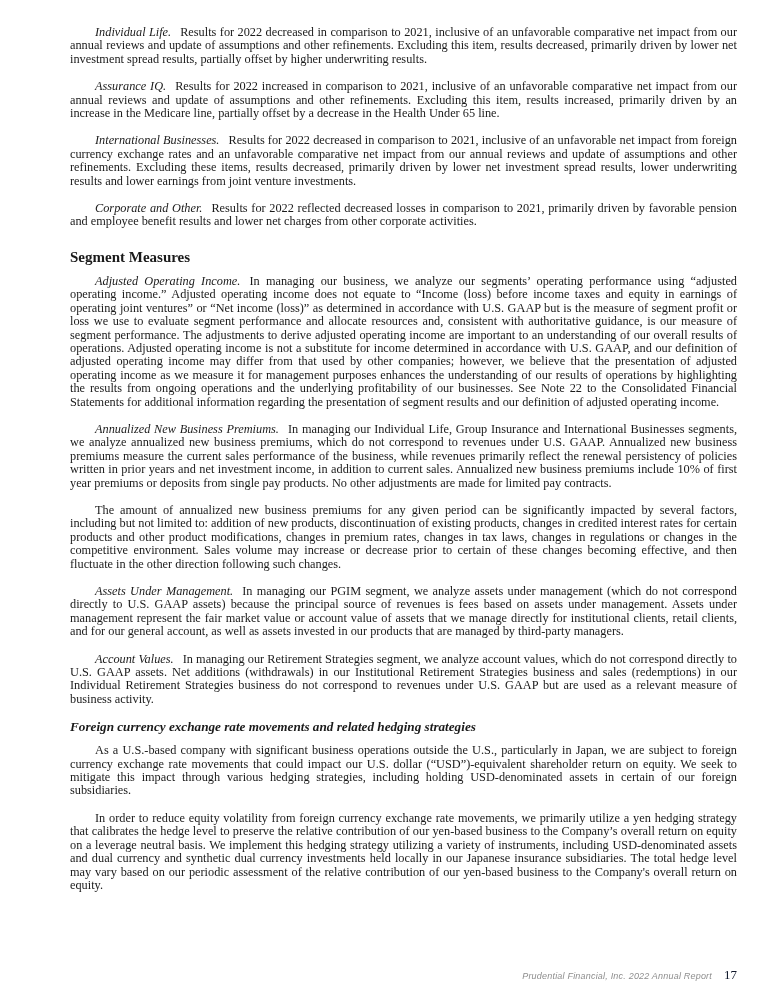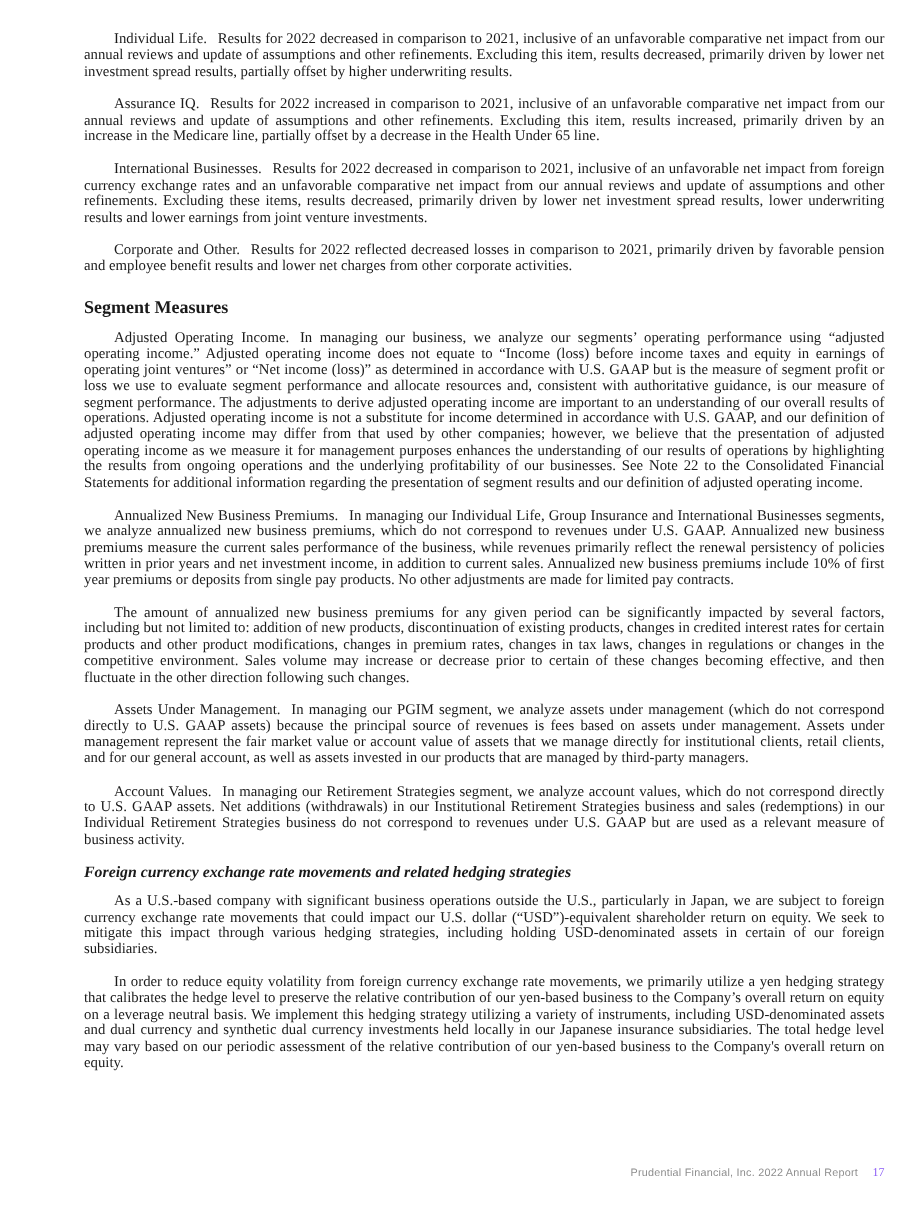--- a/index.html
+++ b/index.html
@@ -27,6 +27,7 @@
     margin: 0 0 14px 0;
   }
   p.para .lead {
+    font-style: italic;
     margin-right: 9px;
     margin-top: 36px;
   }

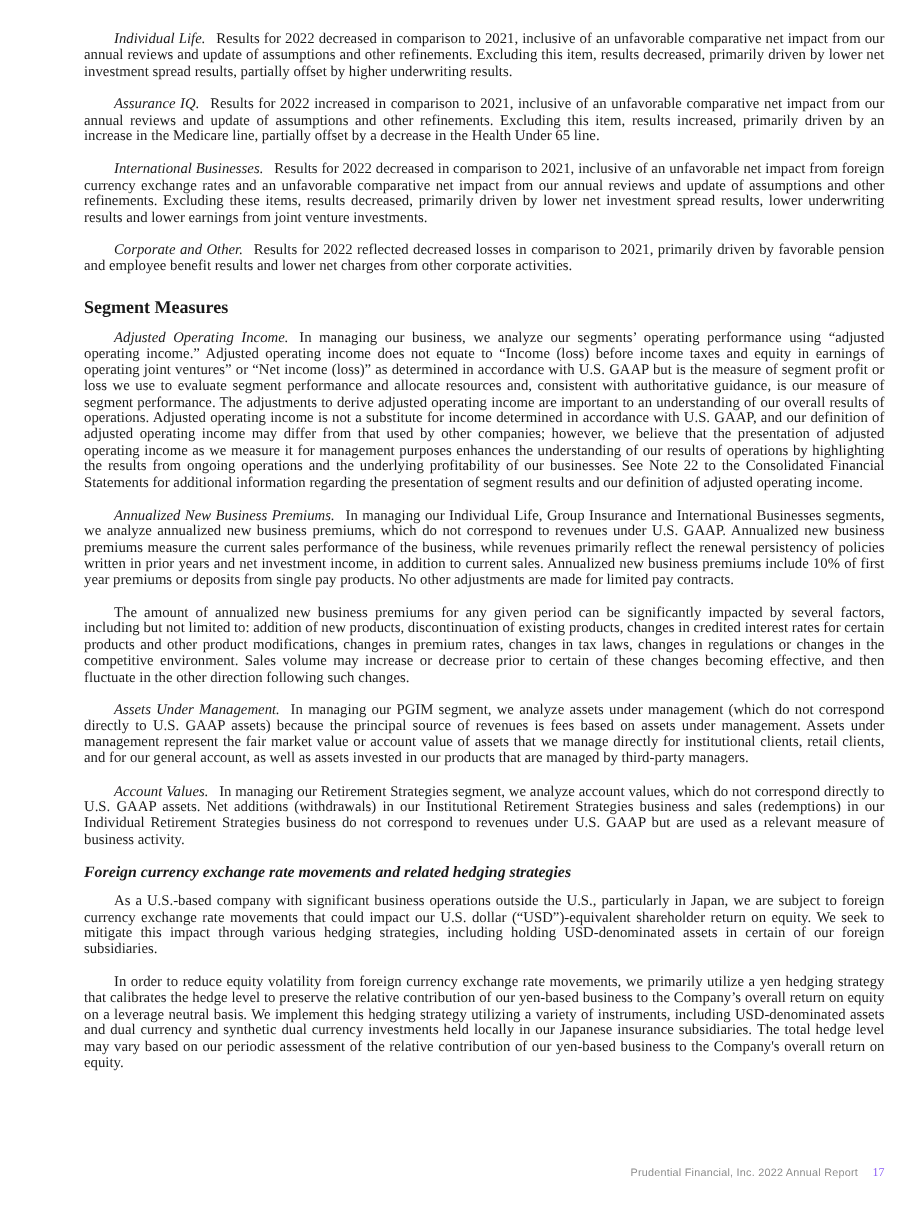--- a/index.html
+++ b/index.html
@@ -58,6 +58,7 @@
     font-size: 9px;
     color: #8e8e8e;
     letter-spacing: 0.2px;
+    font-style: italic;
   }
   .footer .page-number {
     font-family: "Liberation Serif", serif;

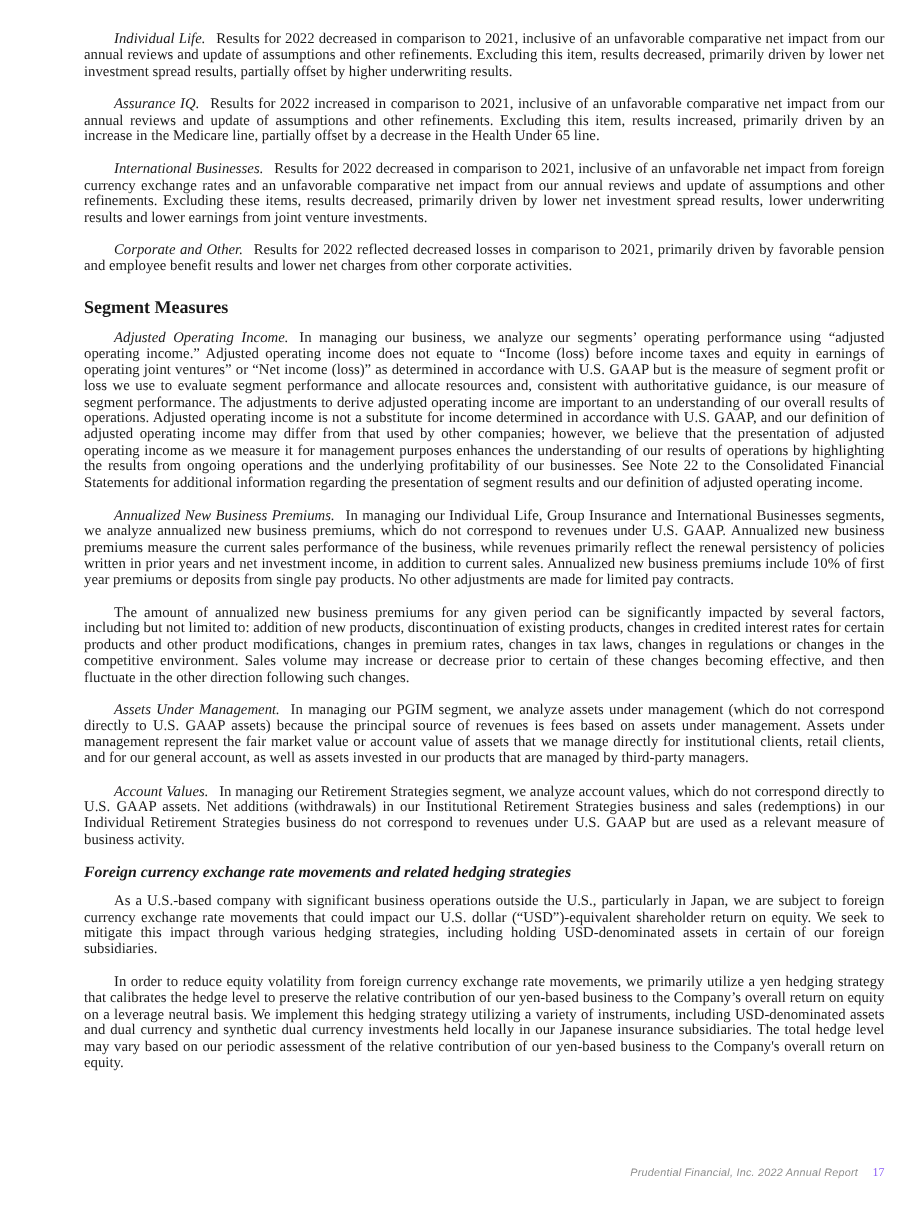--- a/index.html
+++ b/index.html
@@ -62,8 +62,8 @@
   }
   .footer .page-number {
     font-family: "Liberation Serif", serif;
-    font-size: 10px;
-    color: #8b5cf6;
+    font-size: 13px;
+    color: #0f172a;
   }
 </style>
 </head>

